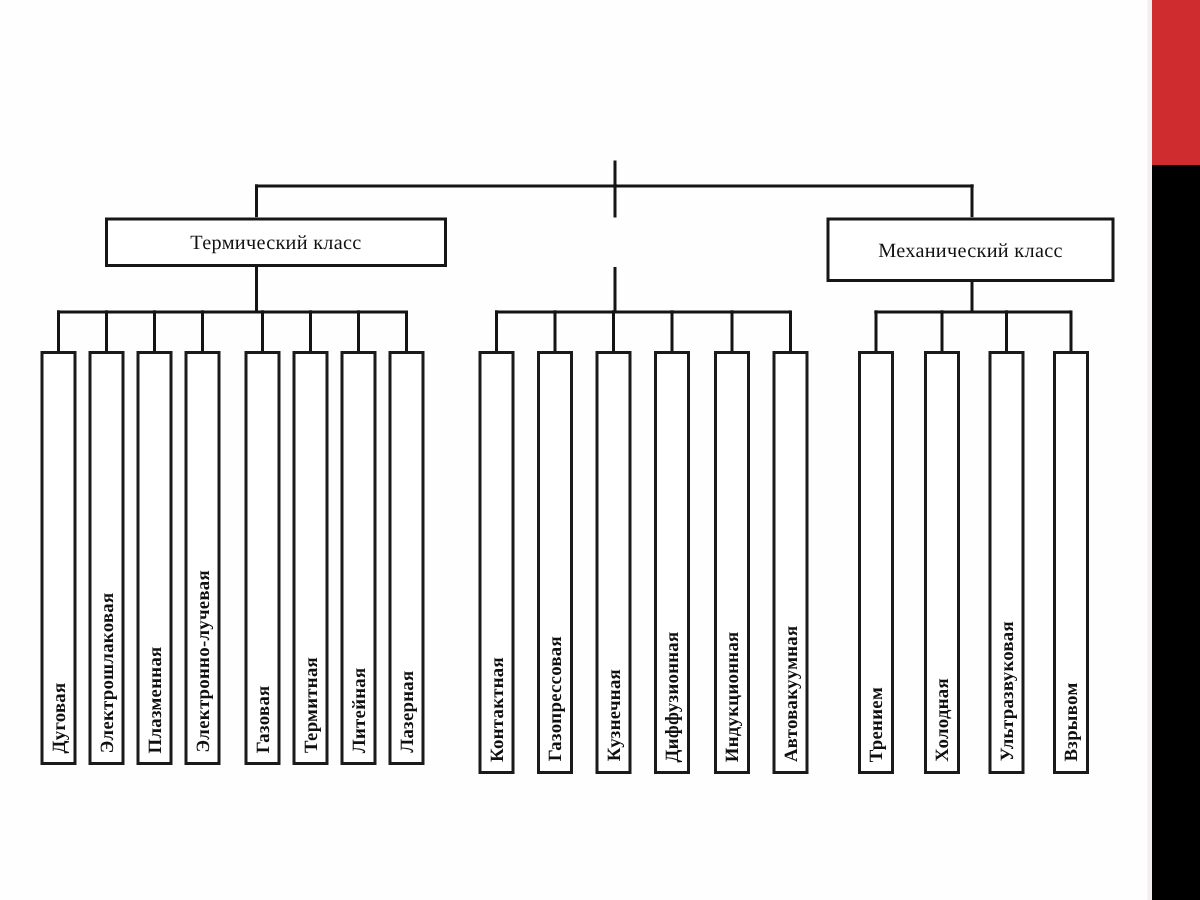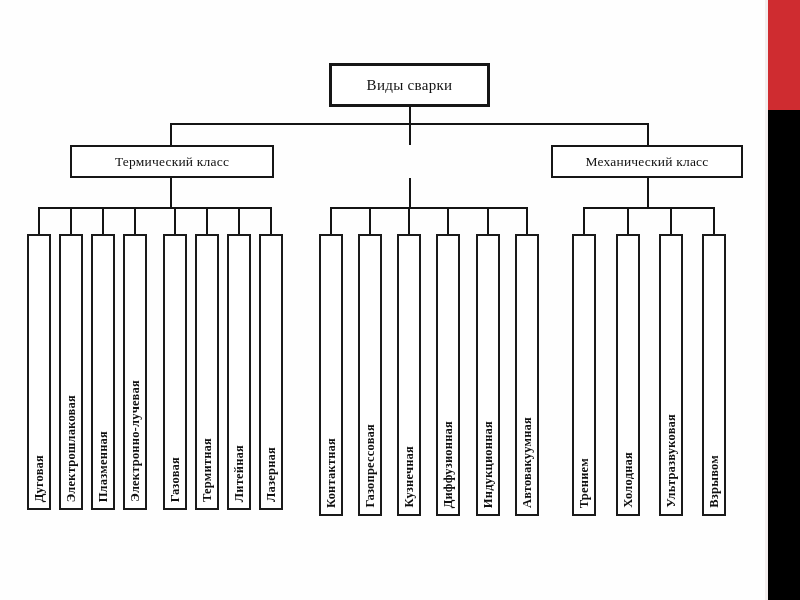--- a/index.html
+++ b/index.html
@@ -90,9 +90,6 @@
   <div class="ln v" style="left: 647px; top: 178px; height: 30px; background: rgb(20, 20, 20);"></div>
   <div class="ln h" style="left: 583px; top: 207px; width: 131px; background: rgb(20, 20, 20);"></div>
 
-  <div class="node root" style="left:329px;top:63px;width:161px;height:44px;">
-    <span>Виды сварки</span>
-  </div>
 
   <div class="node klass" style="left:70px;top:145px;width:204px;height:33px;">
     <span>Термический класс</span>

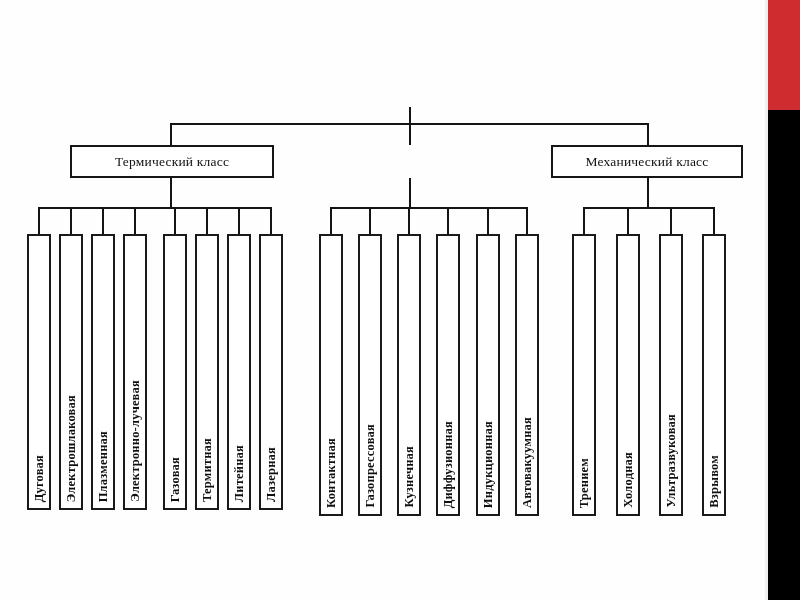--- a/index.html
+++ b/index.html
@@ -91,7 +91,7 @@
   <div class="ln h" style="left: 583px; top: 207px; width: 131px; background: rgb(20, 20, 20);"></div>
 
 
-  <div class="node klass" style="left:70px;top:145px;width:204px;height:33px;">
+  <div class="node klass" style="left:70px;top:145px;width:228px;height:33px;">
     <span>Термический класс</span>
   </div>
   <div class="node klass" style="left:551px;top:145px;width:192px;height:33px;">

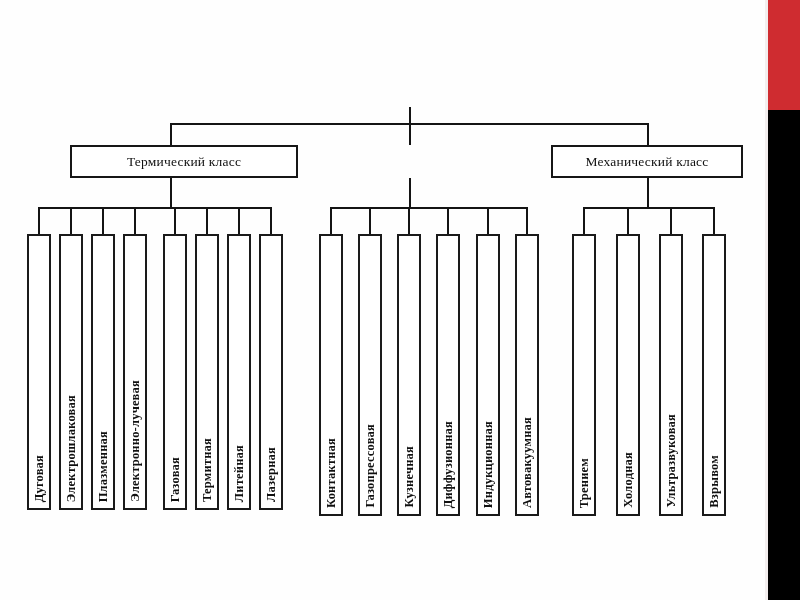--- a/index.html
+++ b/index.html
@@ -94,7 +94,7 @@
   <div class="node klass" style="left:70px;top:145px;width:228px;height:33px;">
     <span>Термический класс</span>
   </div>
-  <div class="node klass" style="left:551px;top:145px;width:192px;height:33px;">
+  <div class="node klass" style="left:551px;top:145px;width:192px;height:43px;">
     <span>Механический класс</span>
   </div>
 

